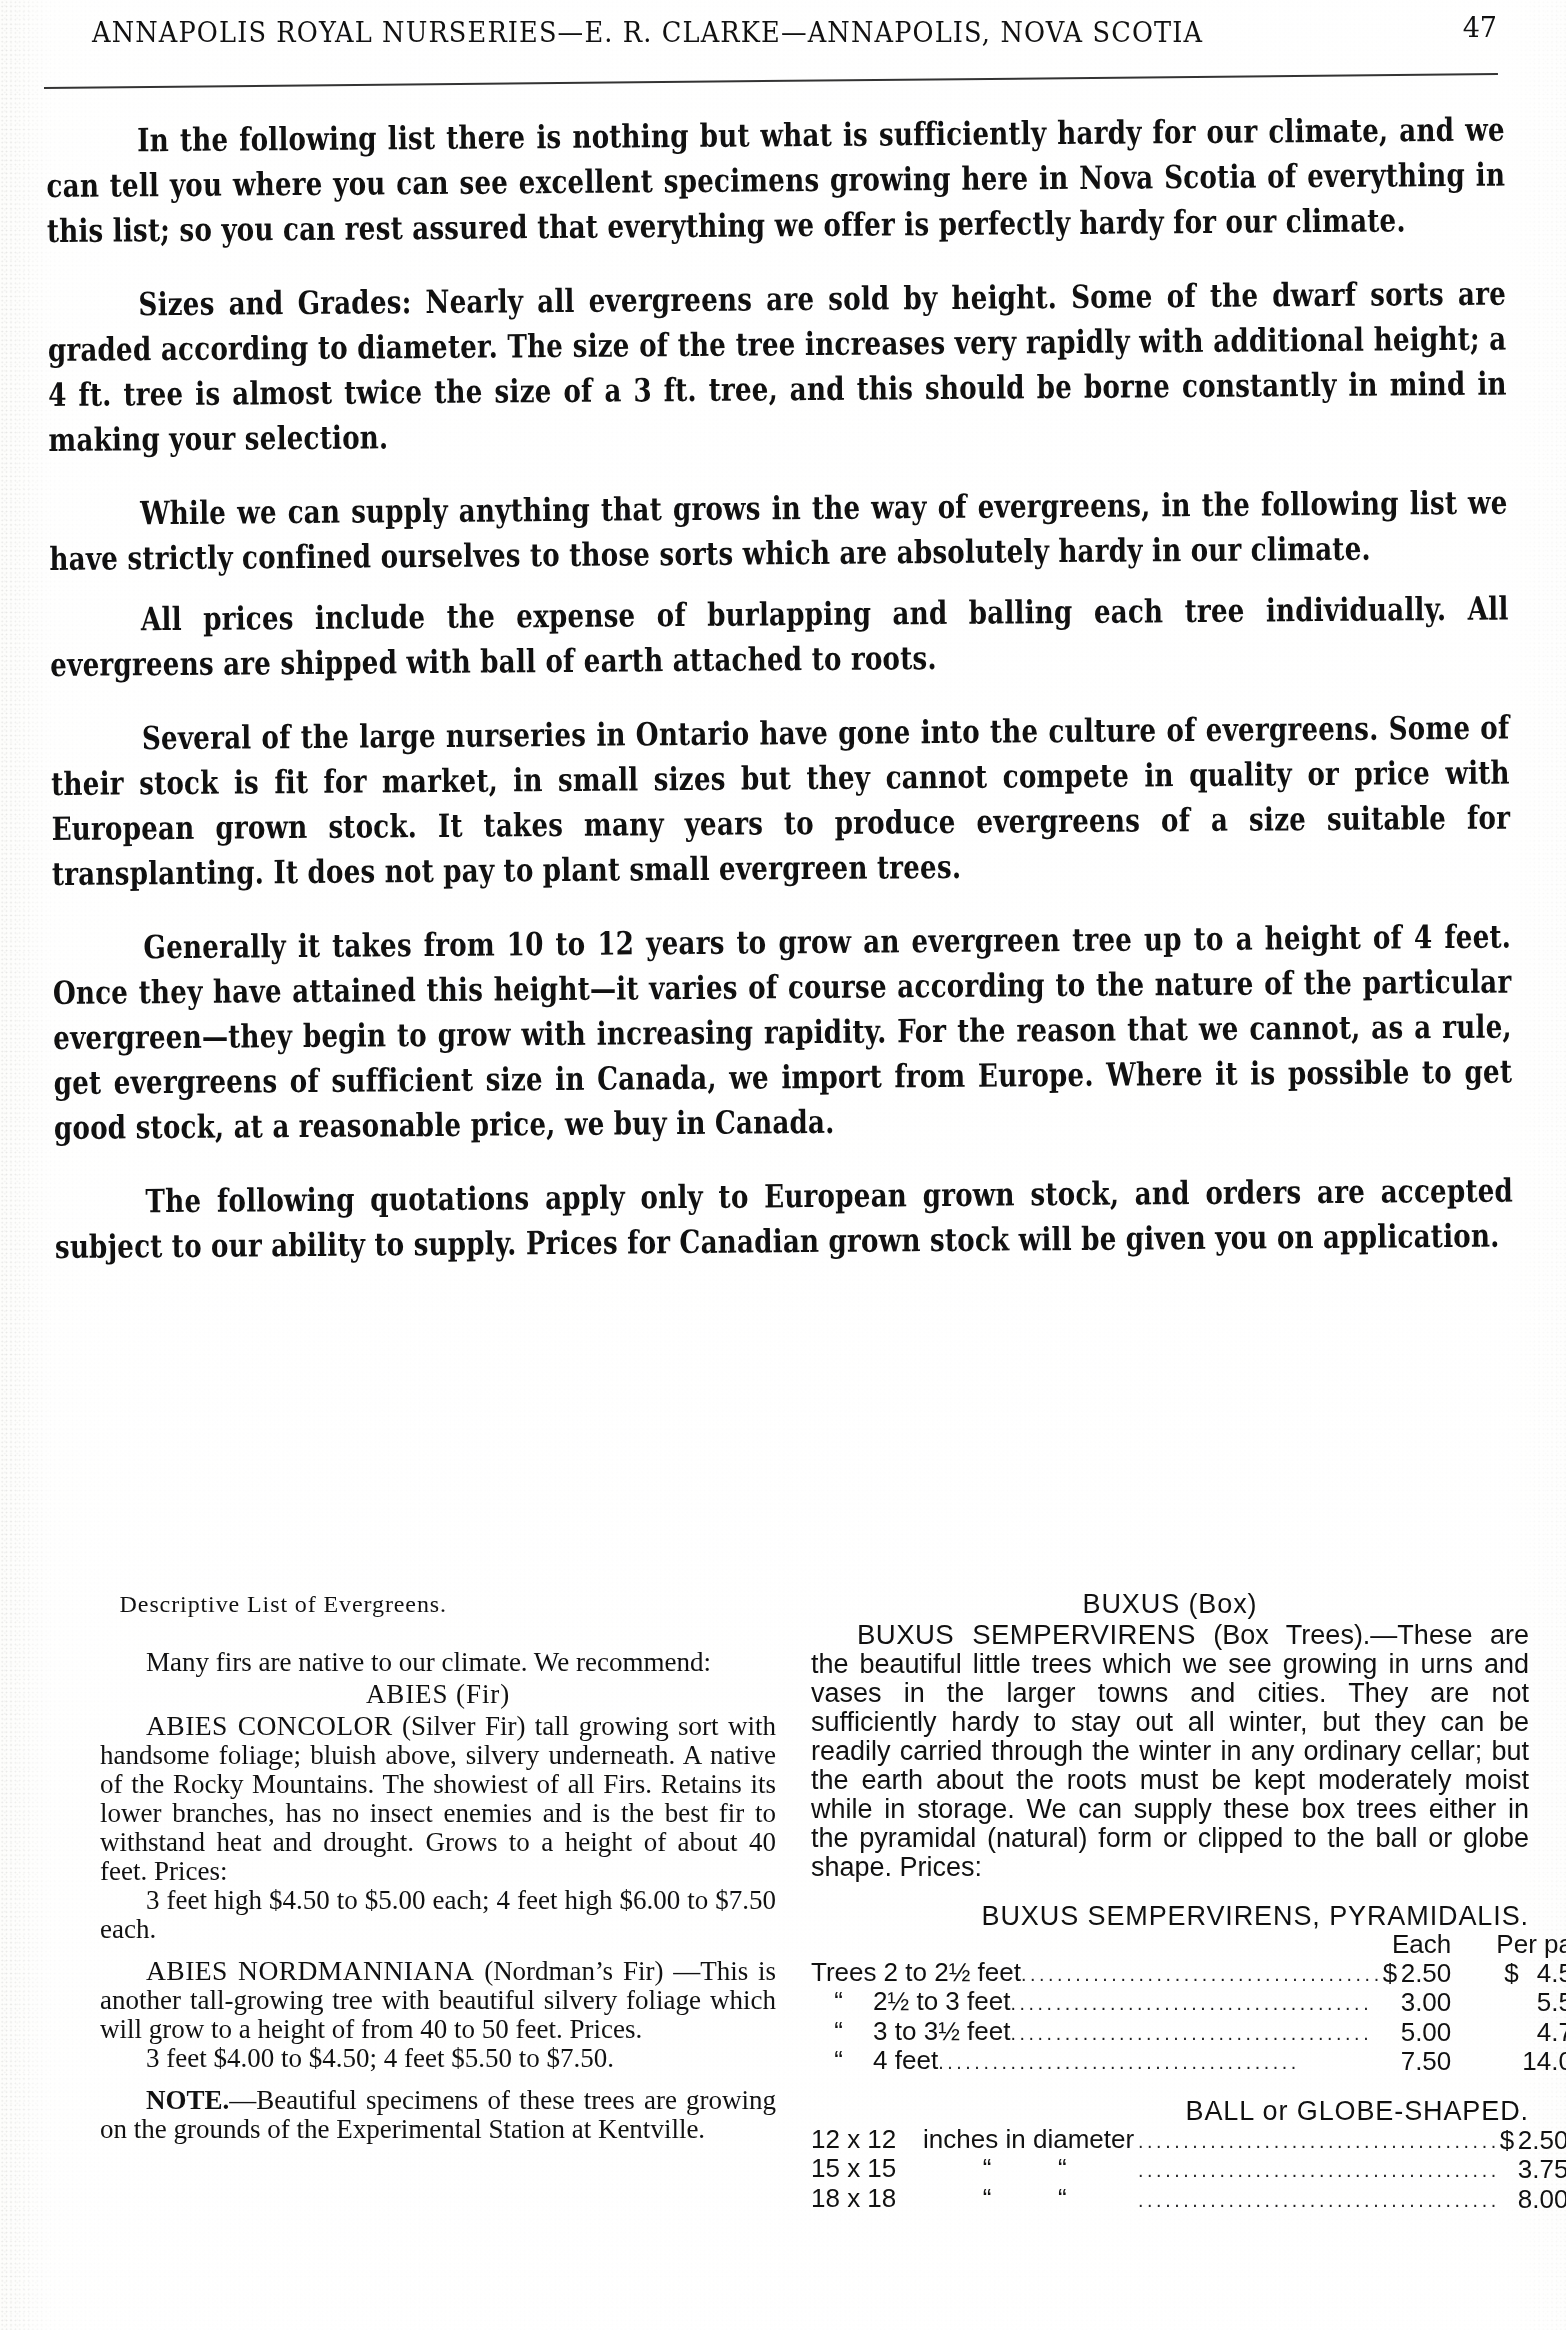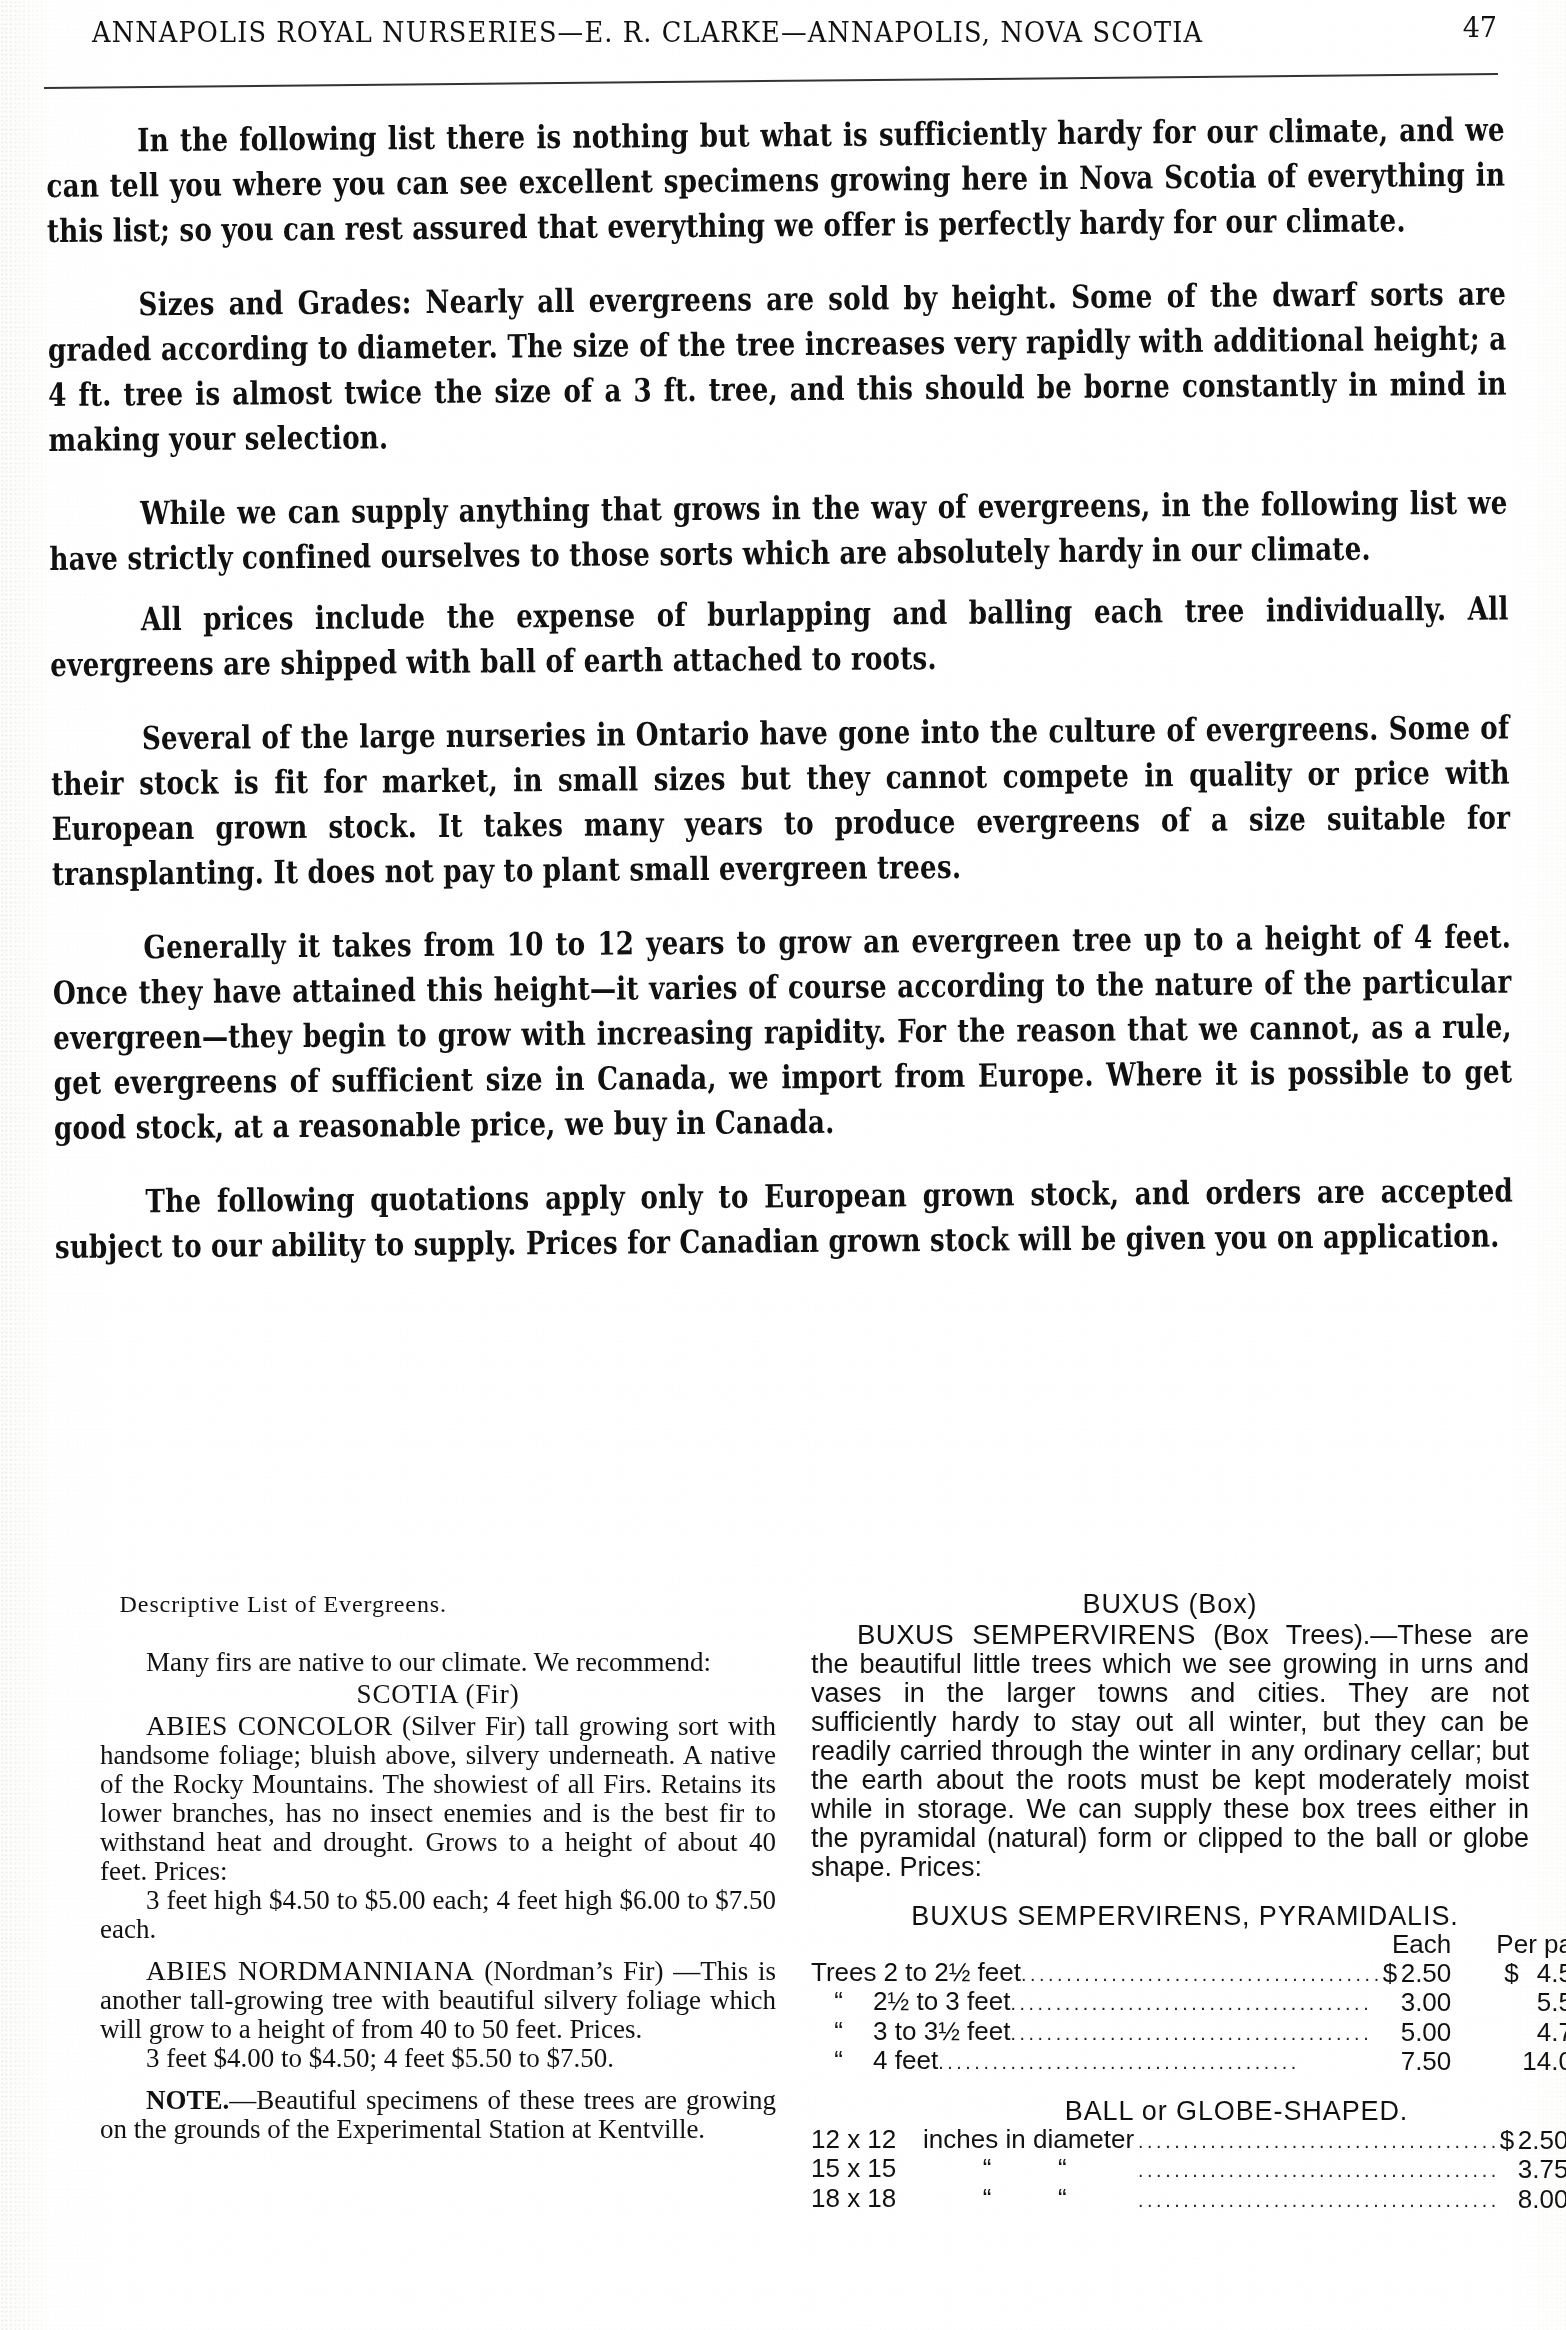--- a/index.html
+++ b/index.html
@@ -219,7 +219,7 @@
 <div class="col-left">
   <div class="list-title">Descriptive List of Evergreens.</div>
   <p class="para indent">Many firs are native to our climate. We recommend:</p>
-  <div class="center-head">SCOTIA (Fir)</div>
+  <div class="center-head">ABIES (Fir)</div>
 
   <p class="para indent"><span class="bold-name">ABIES CONCOLOR</span><span> (Silver Fir) tall growing sort with handsome foliage; bluish above, silvery underneath. A native of the Rocky Mountains. The showiest of all Firs. Retains its lower branches, has no insect enemies and is the best fir to withstand heat and drought. Grows to a height of about 40 feet. Prices:</span></p>
   <p class="price-line">3 feet high $4.50 to $5.00 each; 4 feet high $6.00 to $7.50 each.</p>

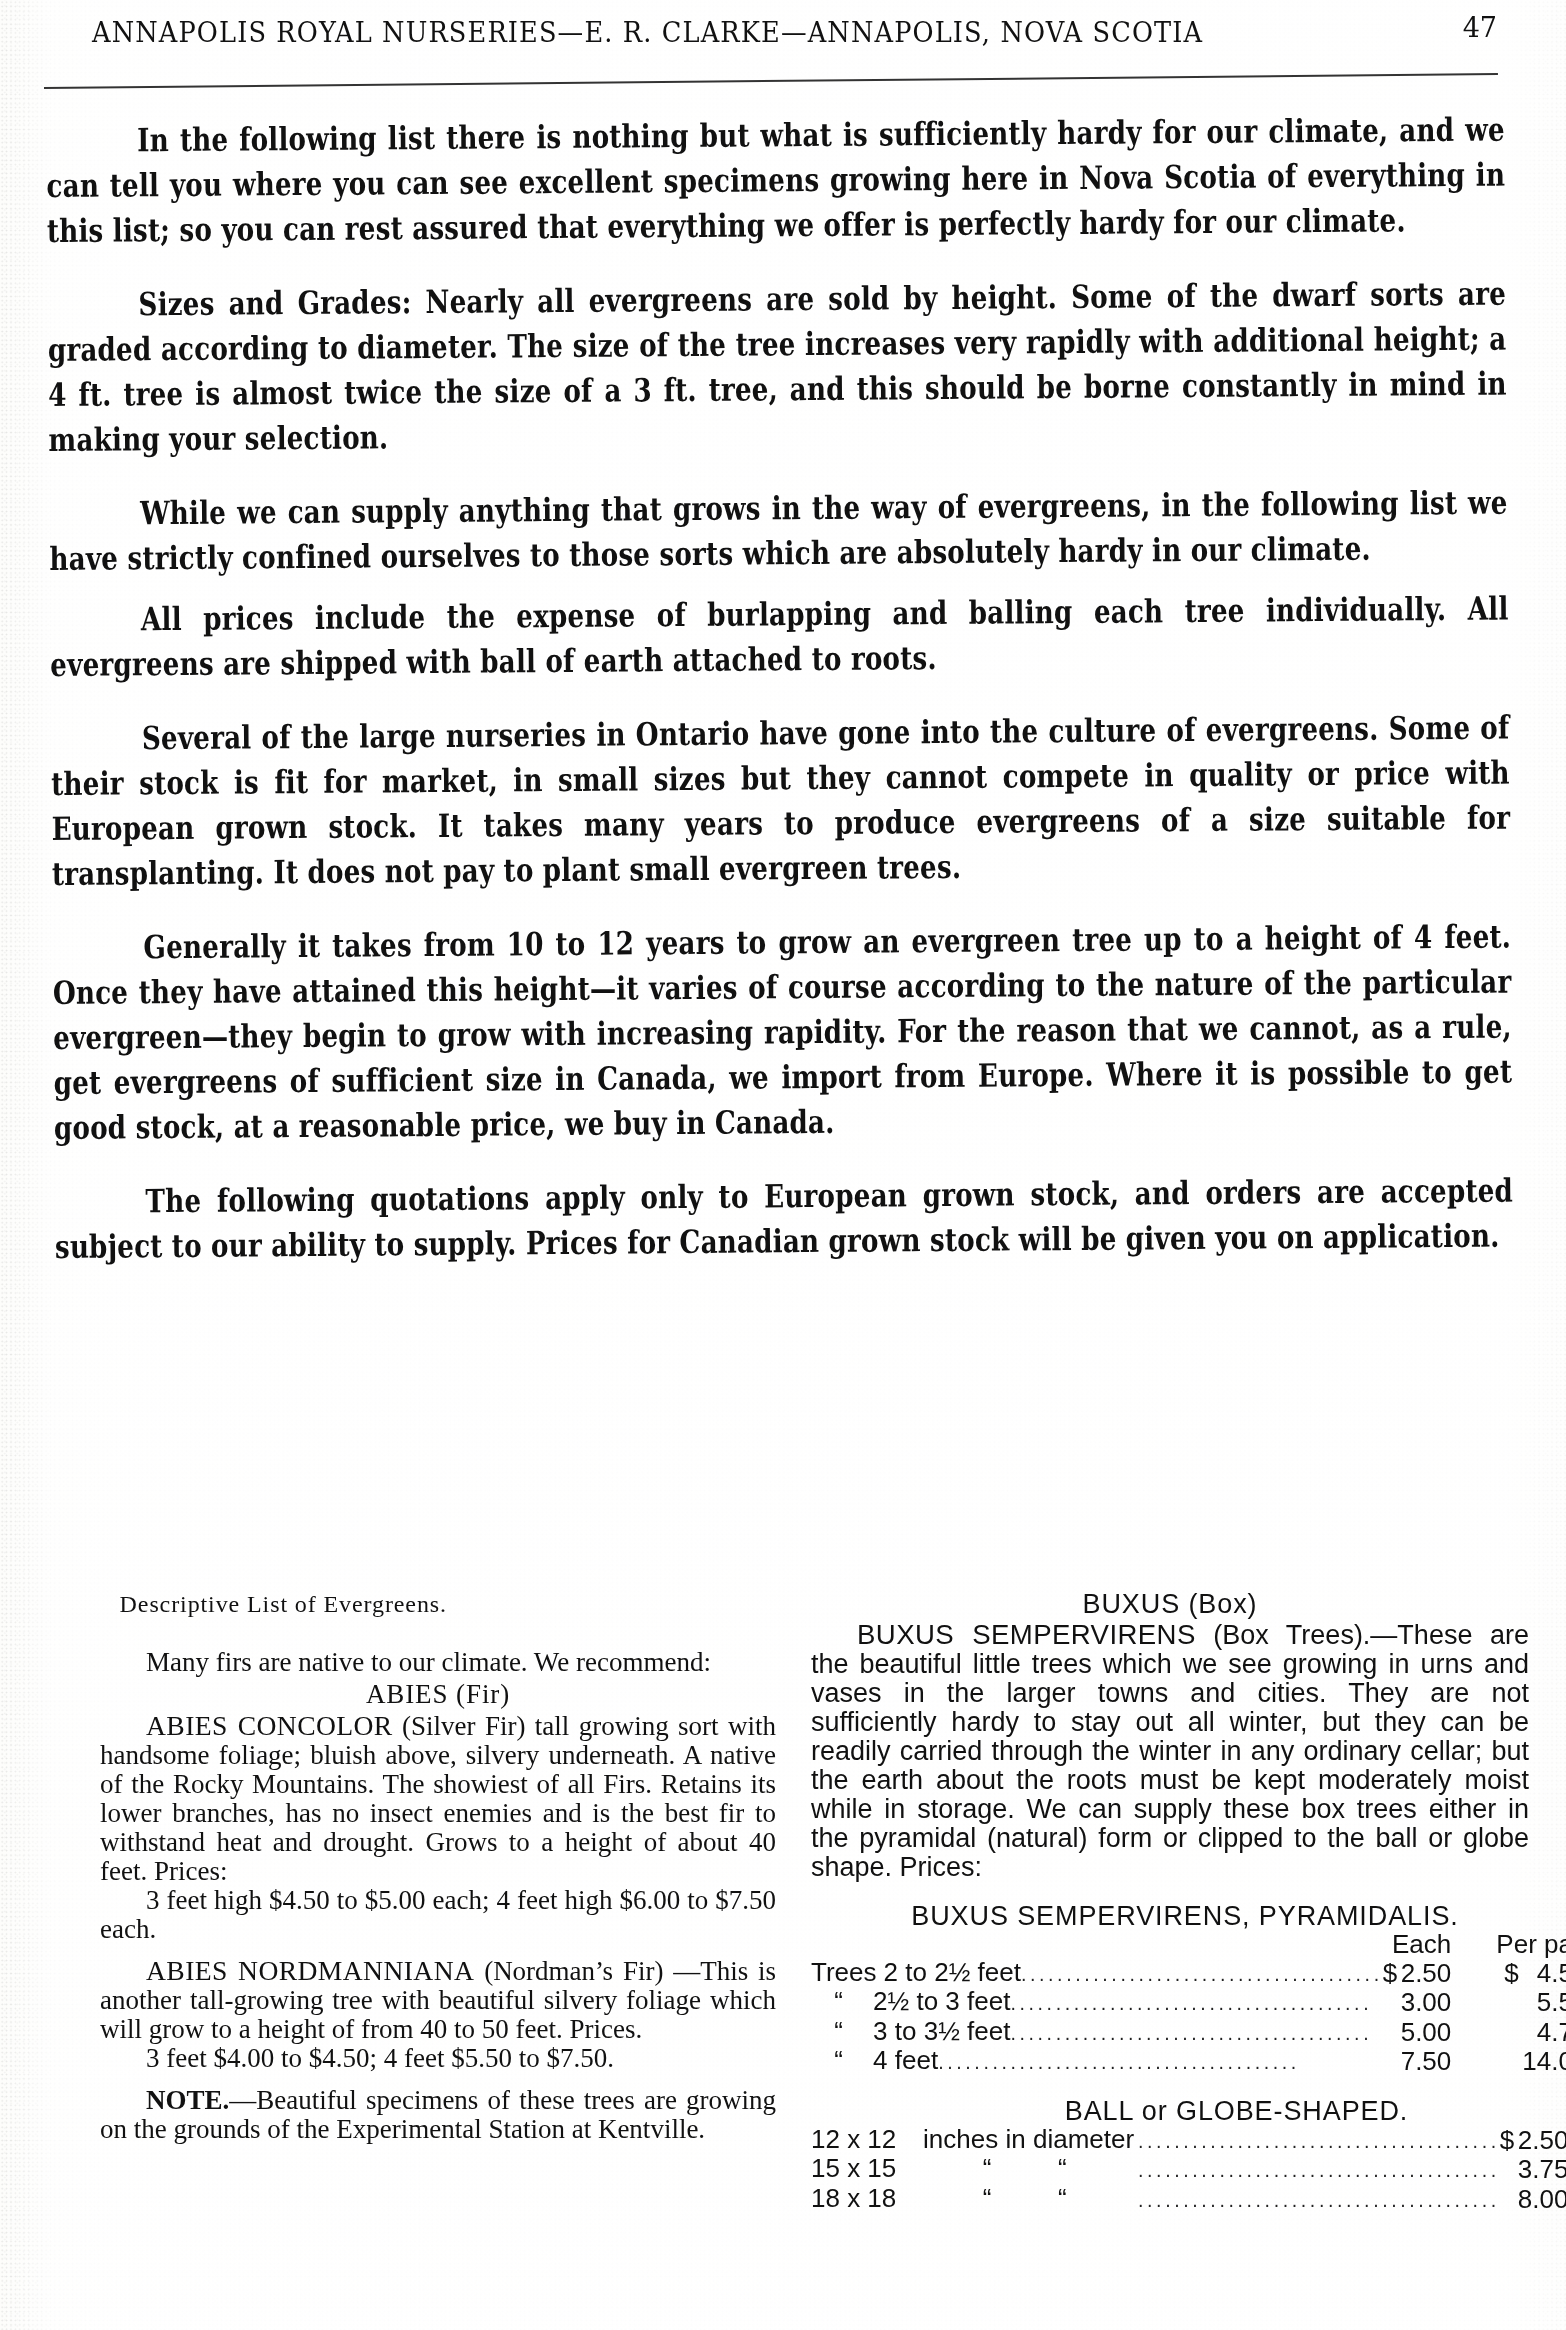--- a/index.html
+++ b/index.html
@@ -139,7 +139,7 @@
 
     
     .table-head {
-      text-align: center;
+      text-align: right;
       font-size: 27px;
       letter-spacing: 0.9px;
       margin: 19.6px 0 0 30px;

